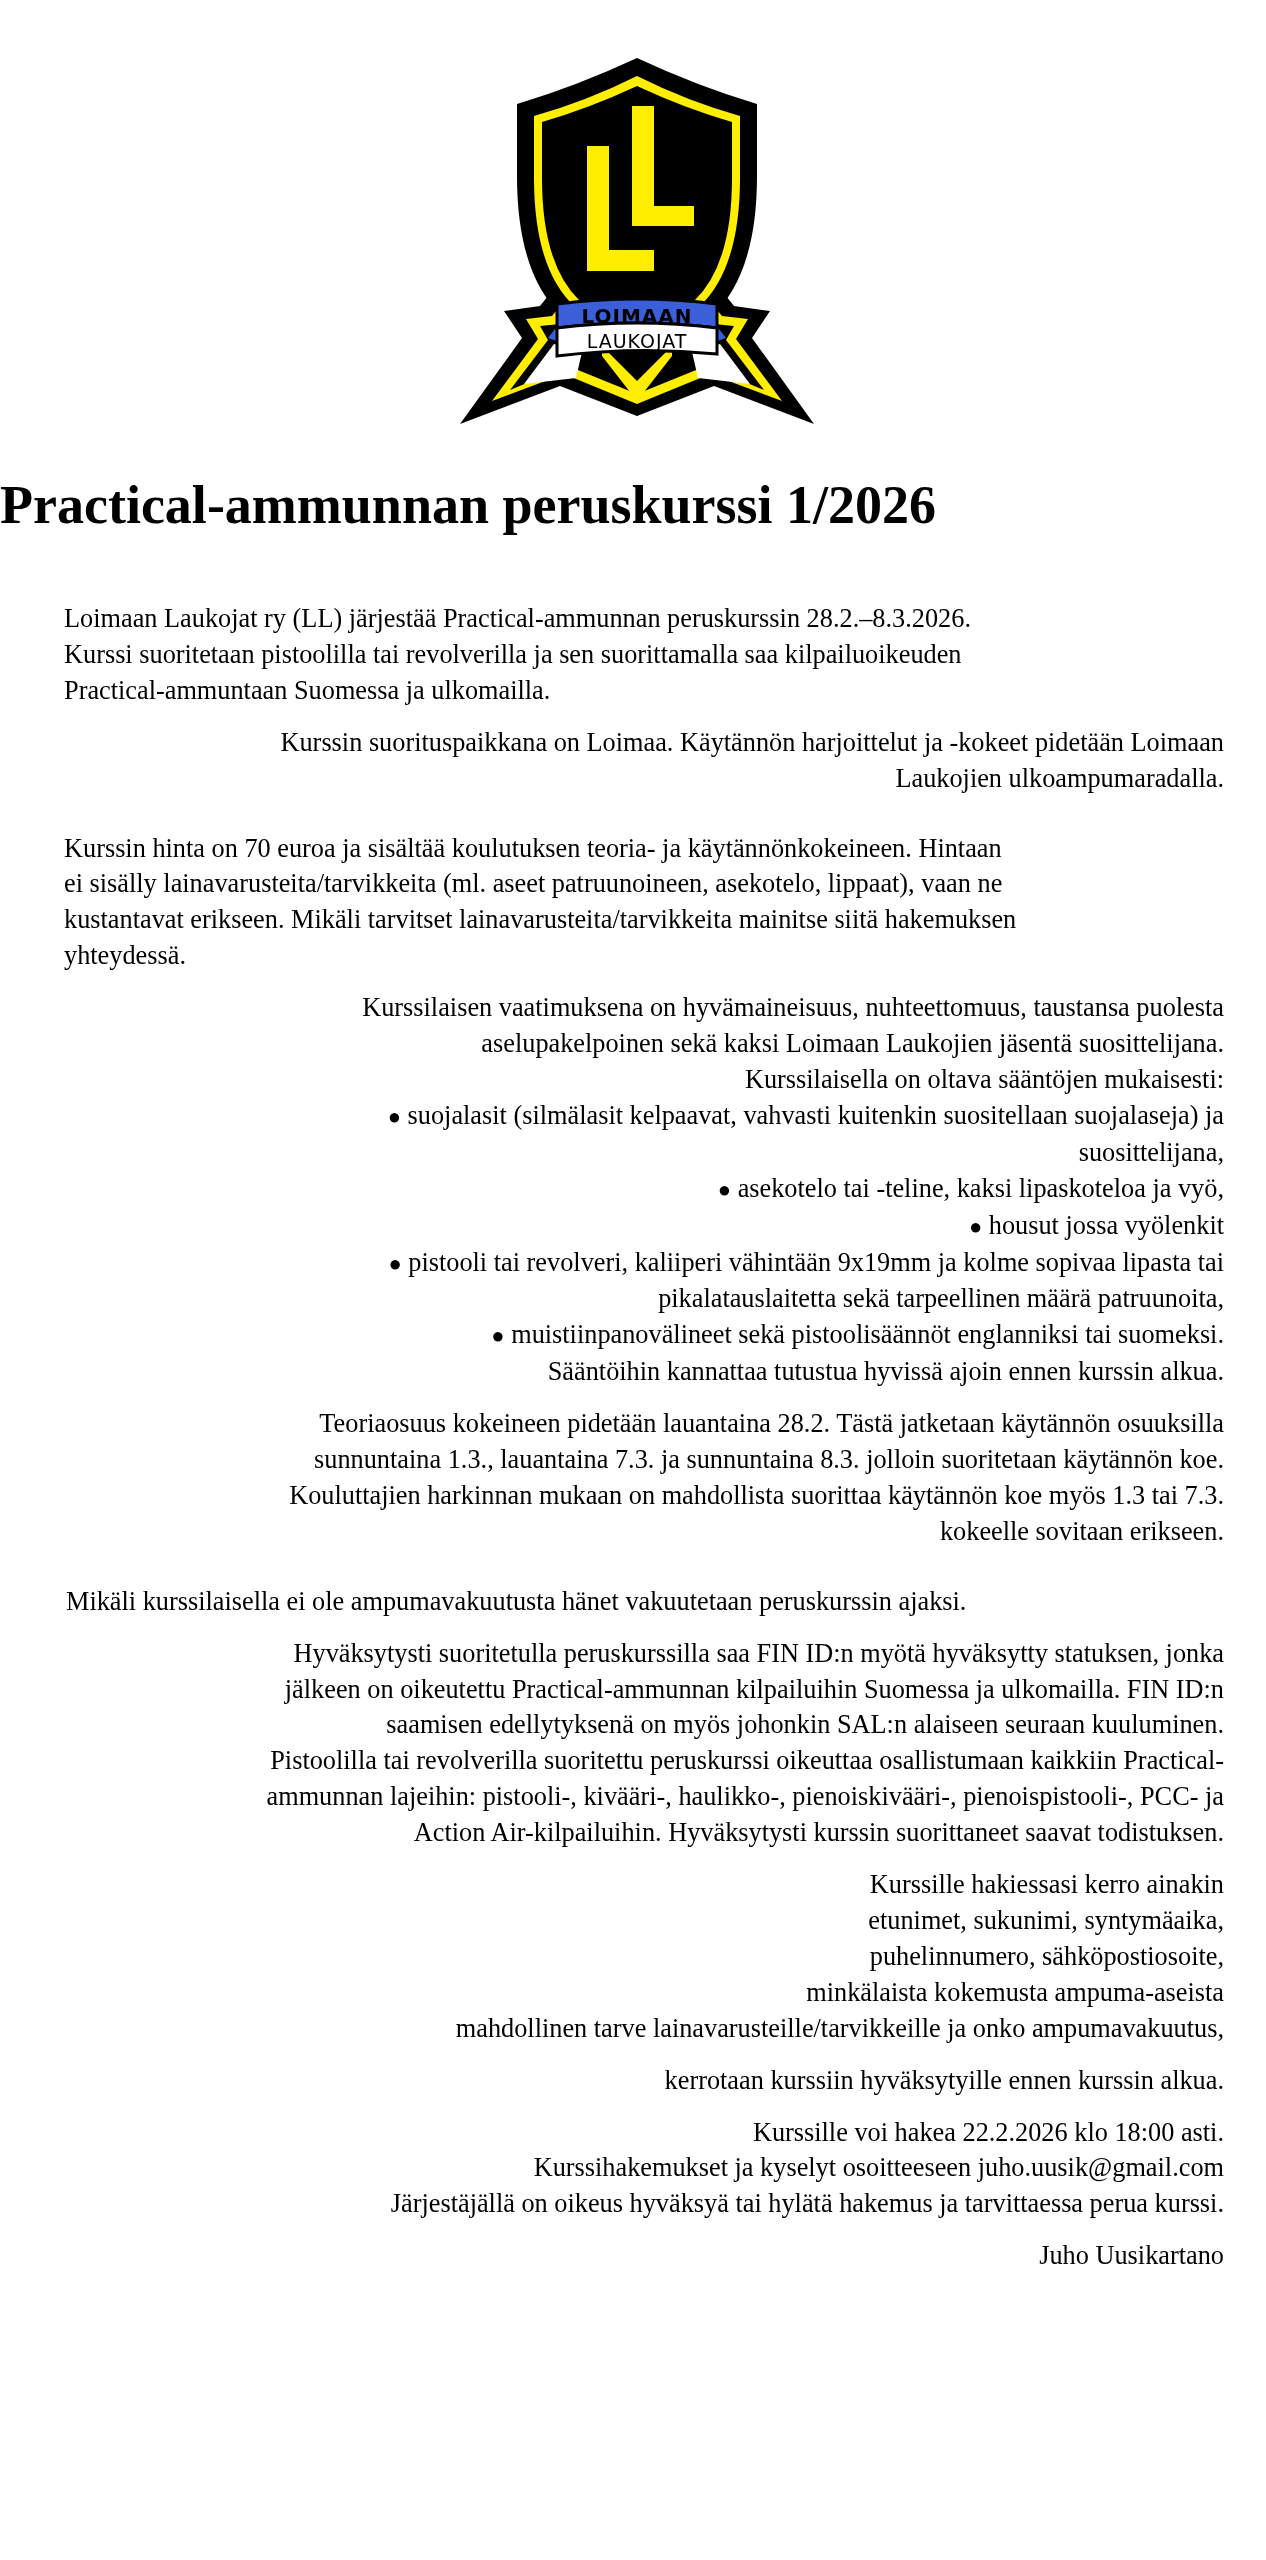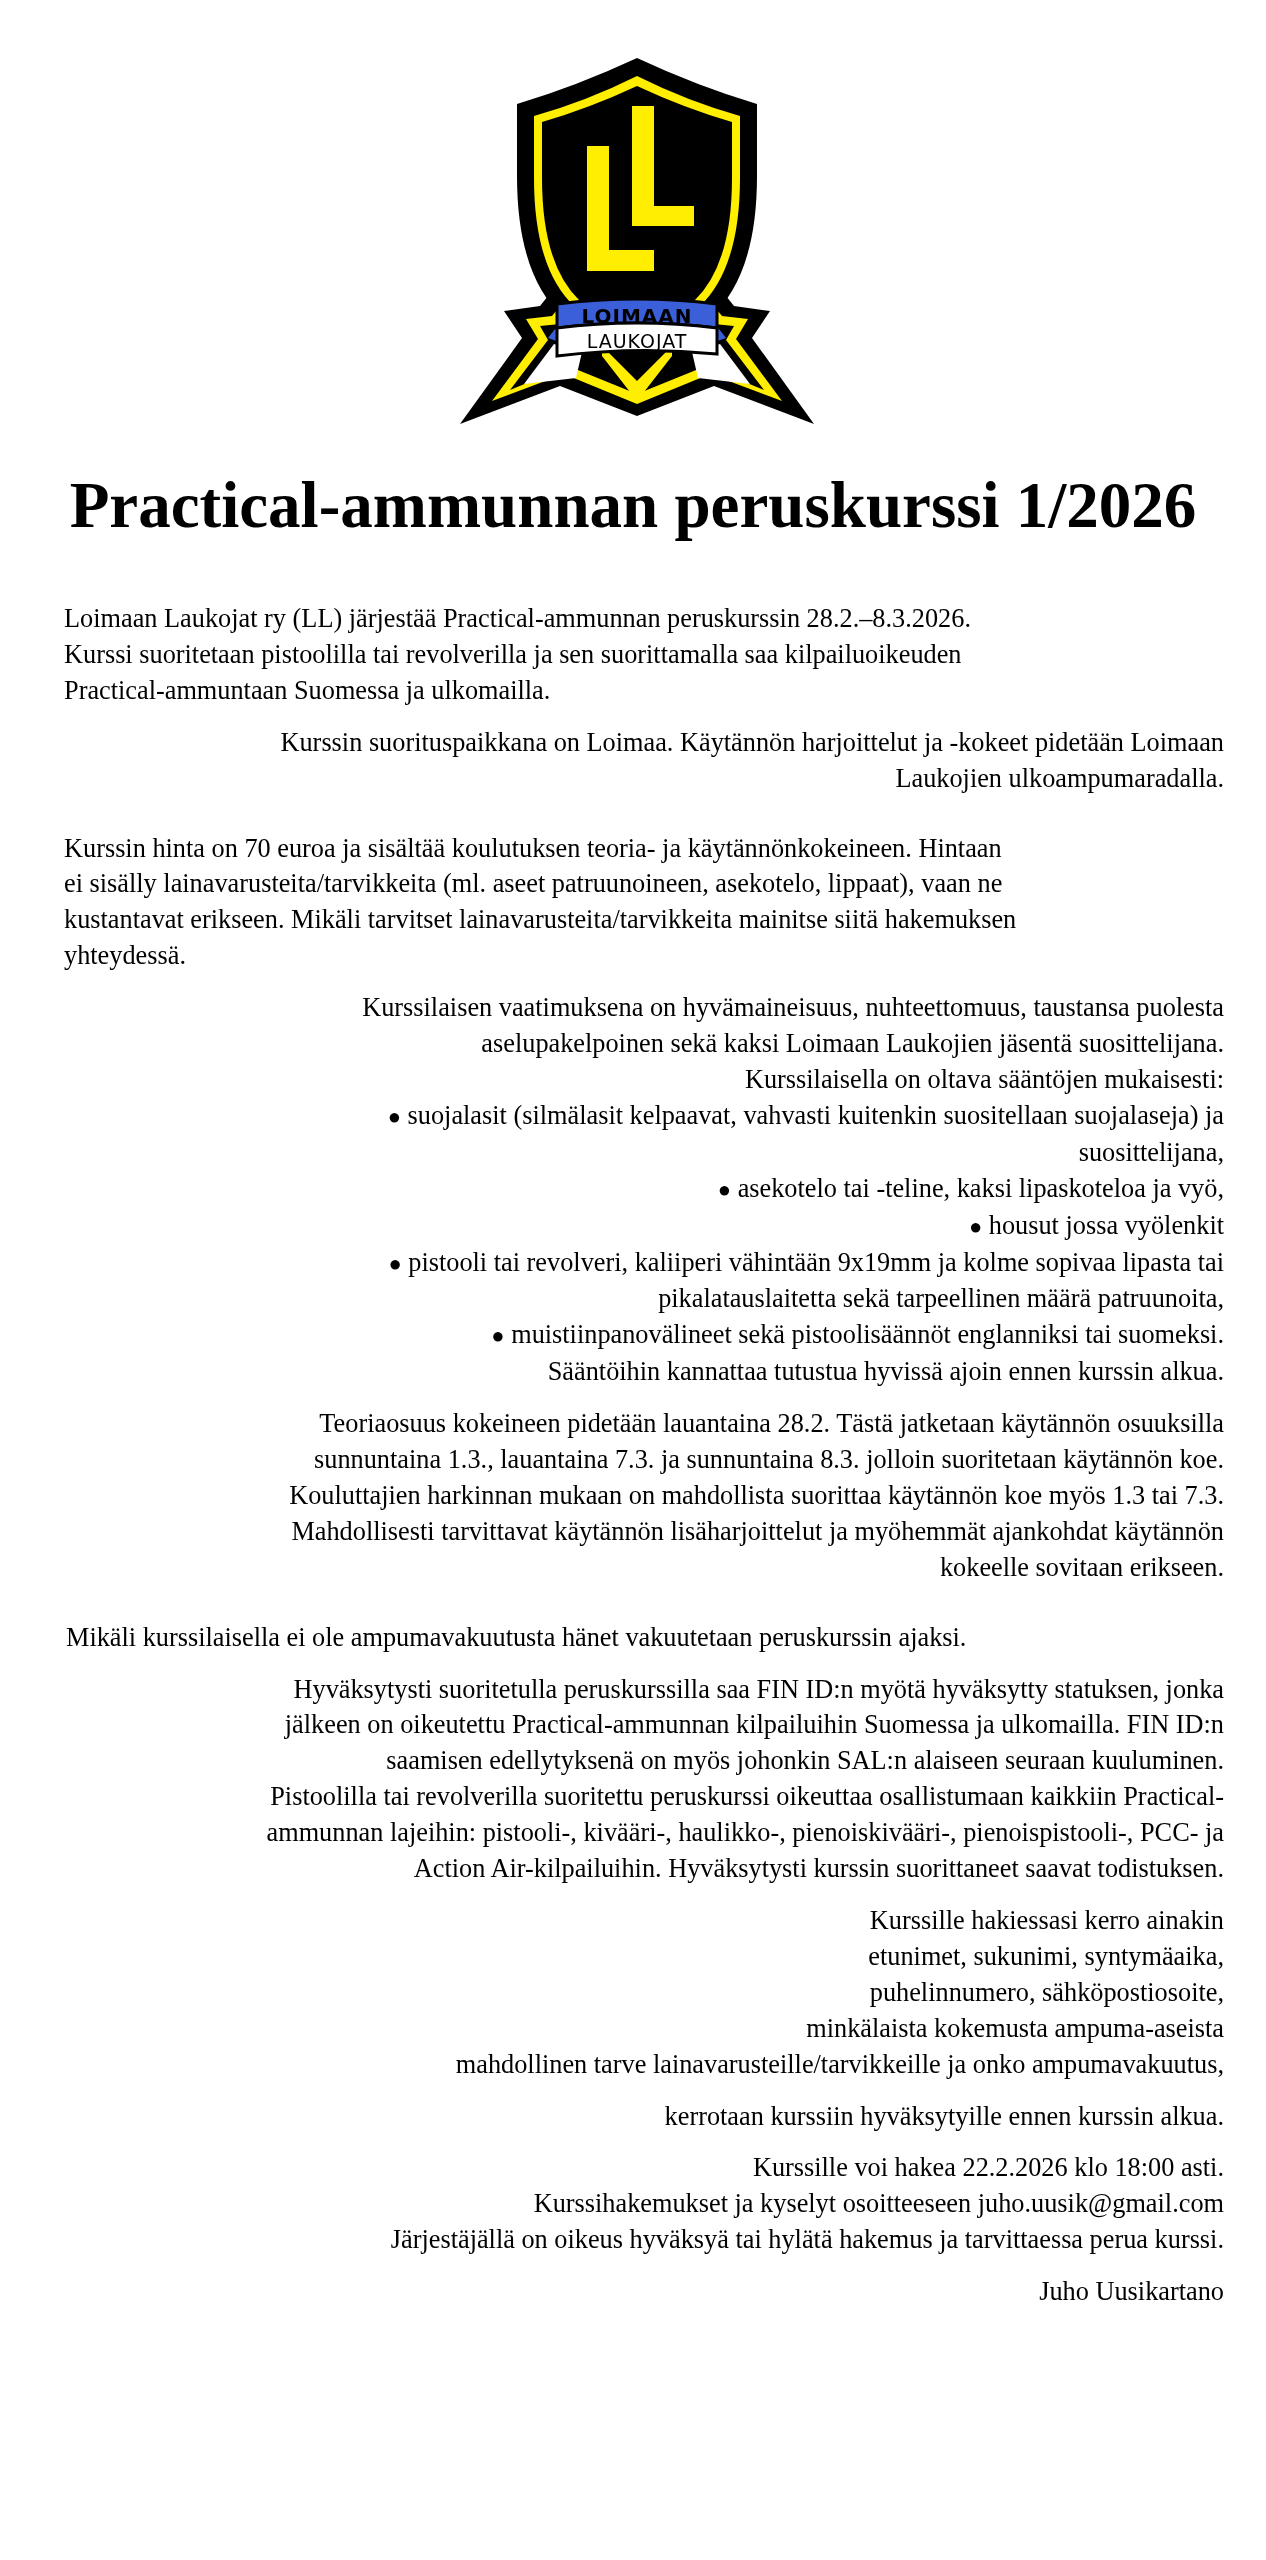--- a/index.html
+++ b/index.html
@@ -24,9 +24,9 @@
     left: 0;
     top: 470px;
     width: 1266px;
-    text-align: center;
+    text-align: left;
     font-weight: bold;
-    font-size: 65px;
+    font-size: 54px;
     line-height: 70px;
     margin: 0;
     letter-spacing: 0px;

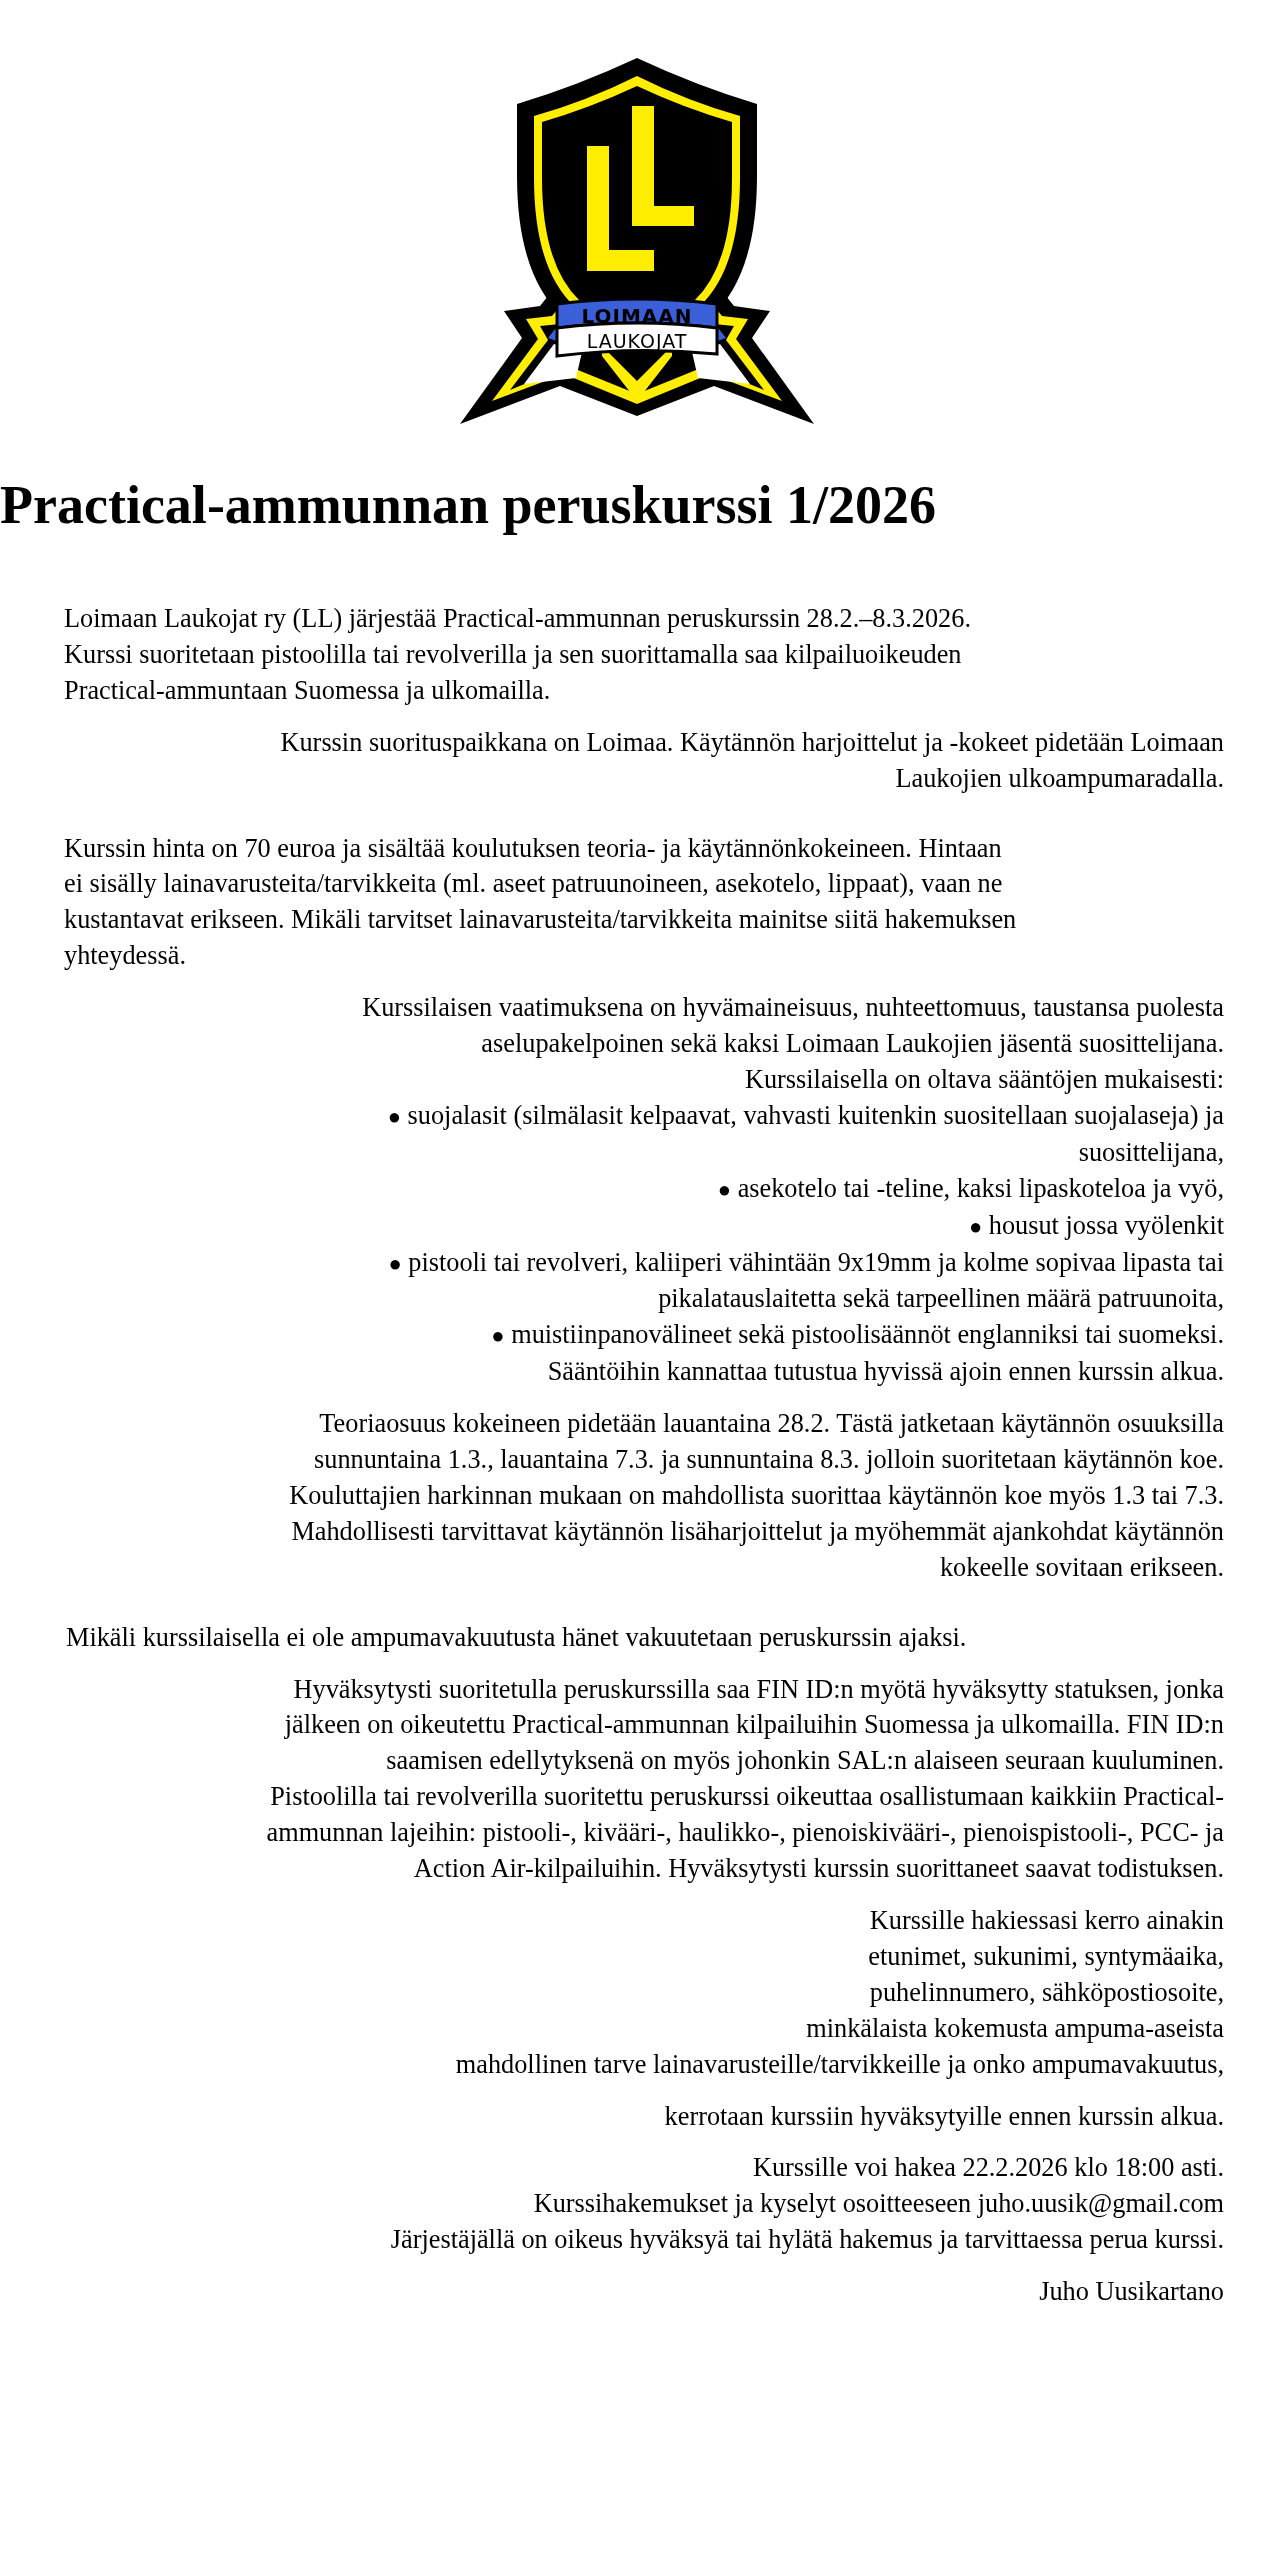--- a/index.html
+++ b/index.html
@@ -136,7 +136,6 @@
     <span class="line">Teoriaosuus kokeineen pidetään lauantaina 28.2. Tästä jatketaan käytännön osuuksilla</span>
     <span class="line">sunnuntaina 1.3., lauantaina 7.3. ja sunnuntaina 8.3. jolloin suoritetaan käytännön koe.</span>
     <span class="line">Kouluttajien harkinnan mukaan on mahdollista suorittaa käytännön koe myös 1.3 tai 7.3.</span>
-    <span class="line">Mahdollisesti tarvittavat käytännön lisäharjoittelut ja myöhemmät ajankohdat käytännön</span>
     <span class="line">kokeelle sovitaan erikseen.</span>
   </div>
 

